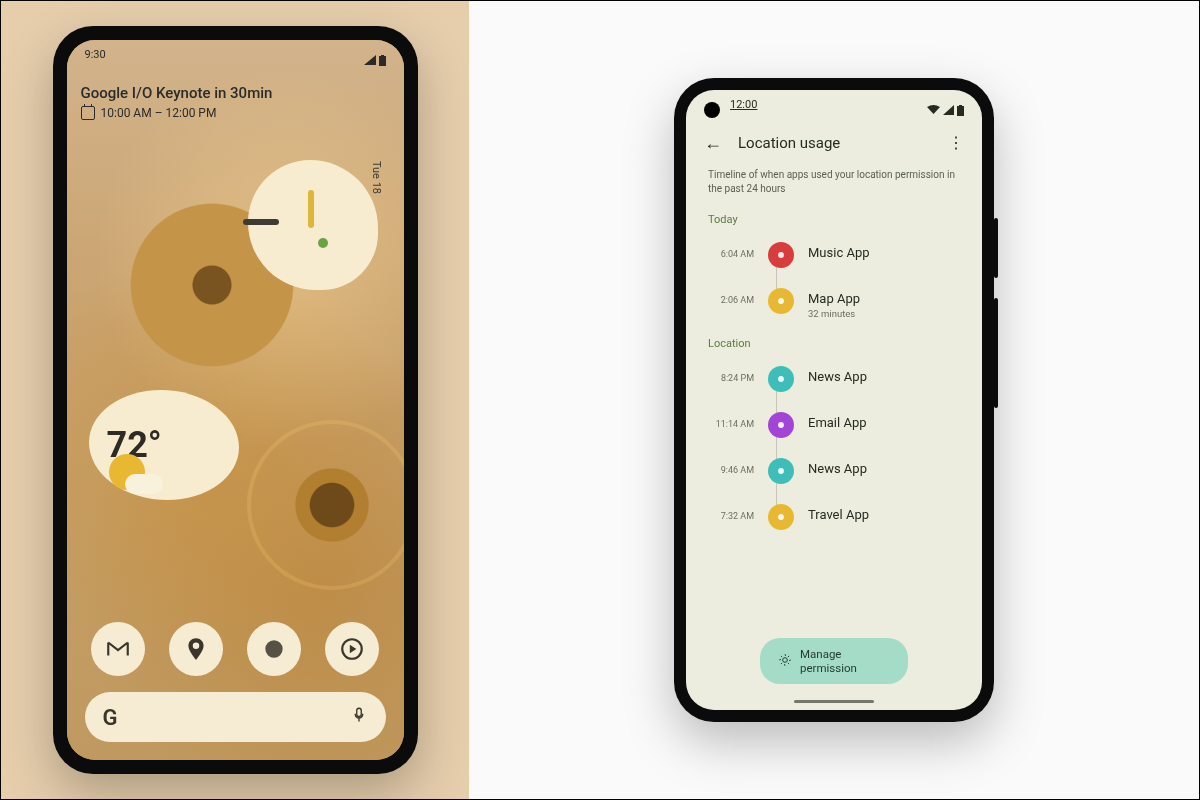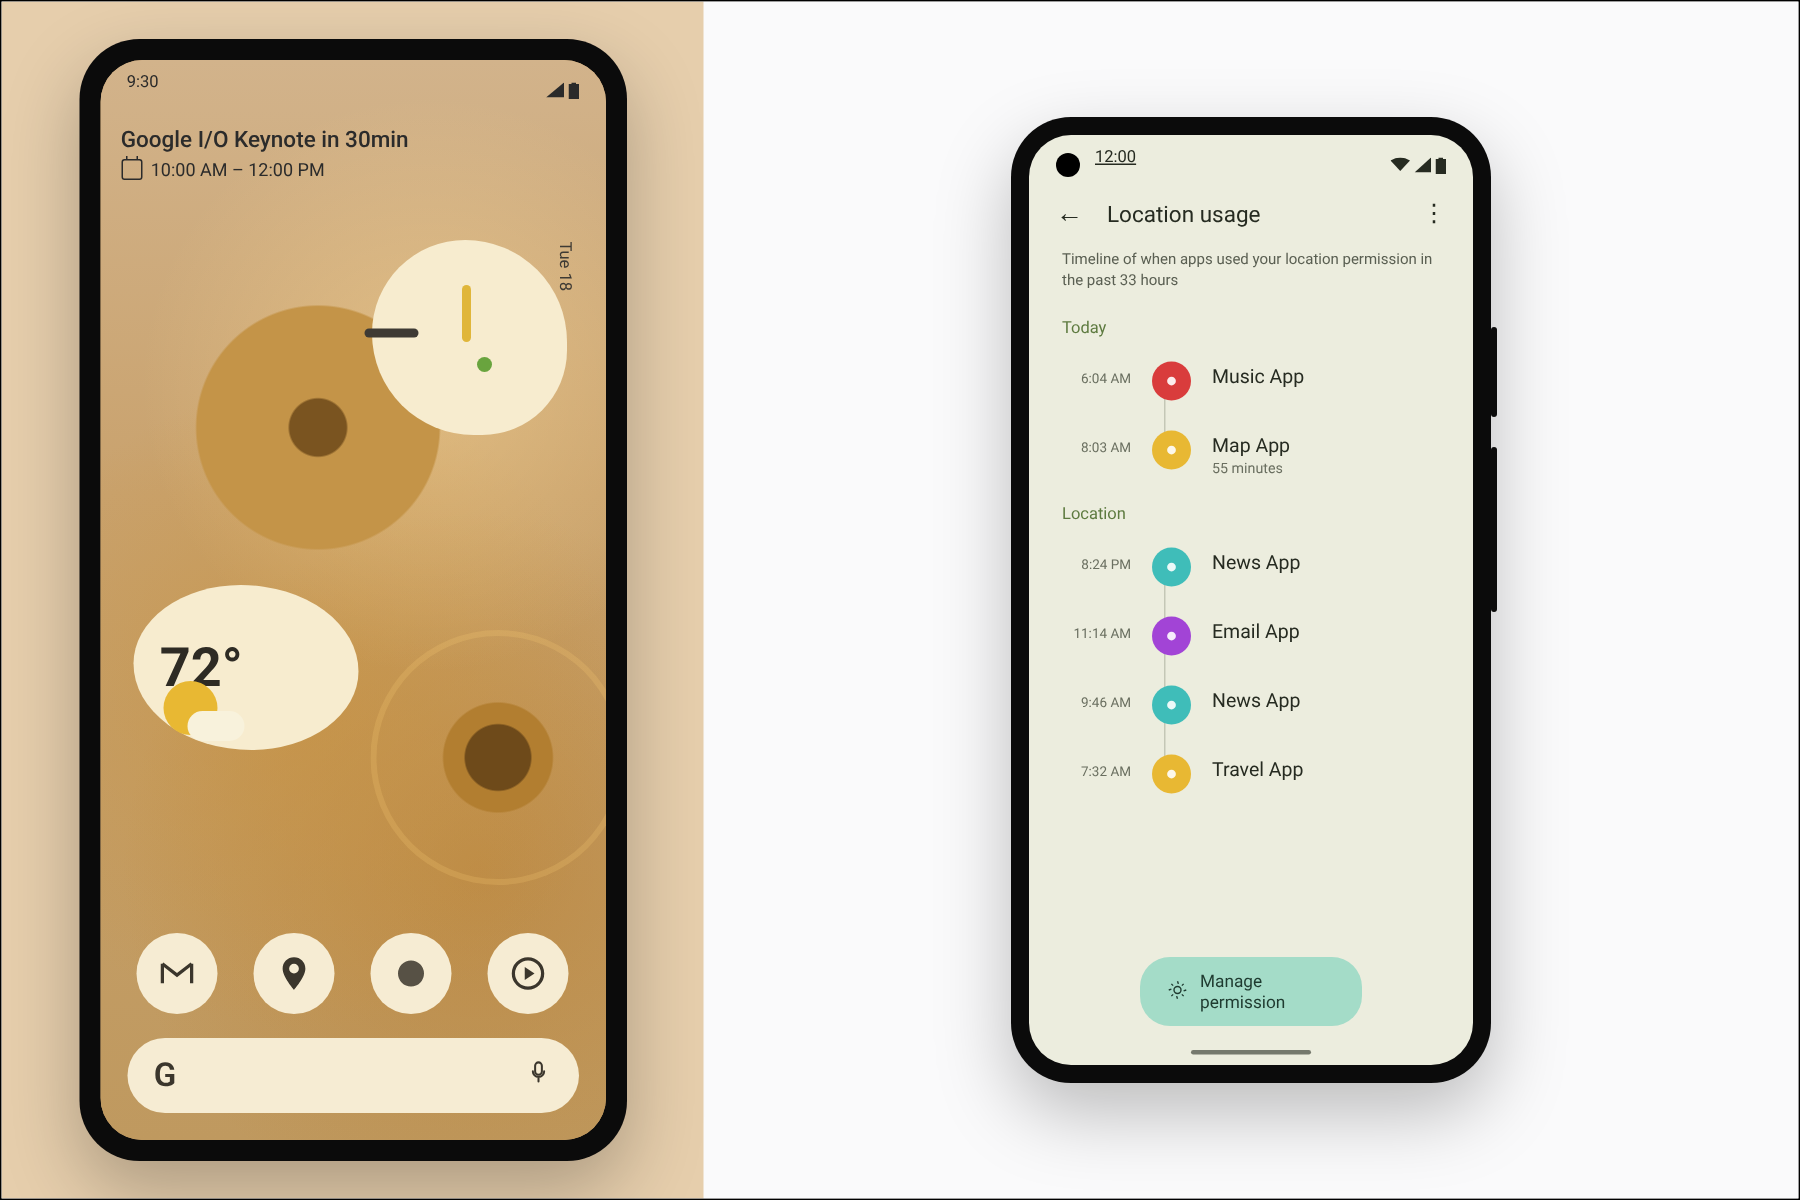--- a/index.html
+++ b/index.html
@@ -410,7 +410,7 @@
         <span class="overflow-icon">⋮</span>
       </div>
 
-      <div class="desc-text">Timeline of when apps used your location permission in the past 33 hours</div>
+      <div class="desc-text">Timeline of when apps used your location permission in the past 24 hours</div>
 
       <div id="sections-container">
           <div class="section-label">Today</div>

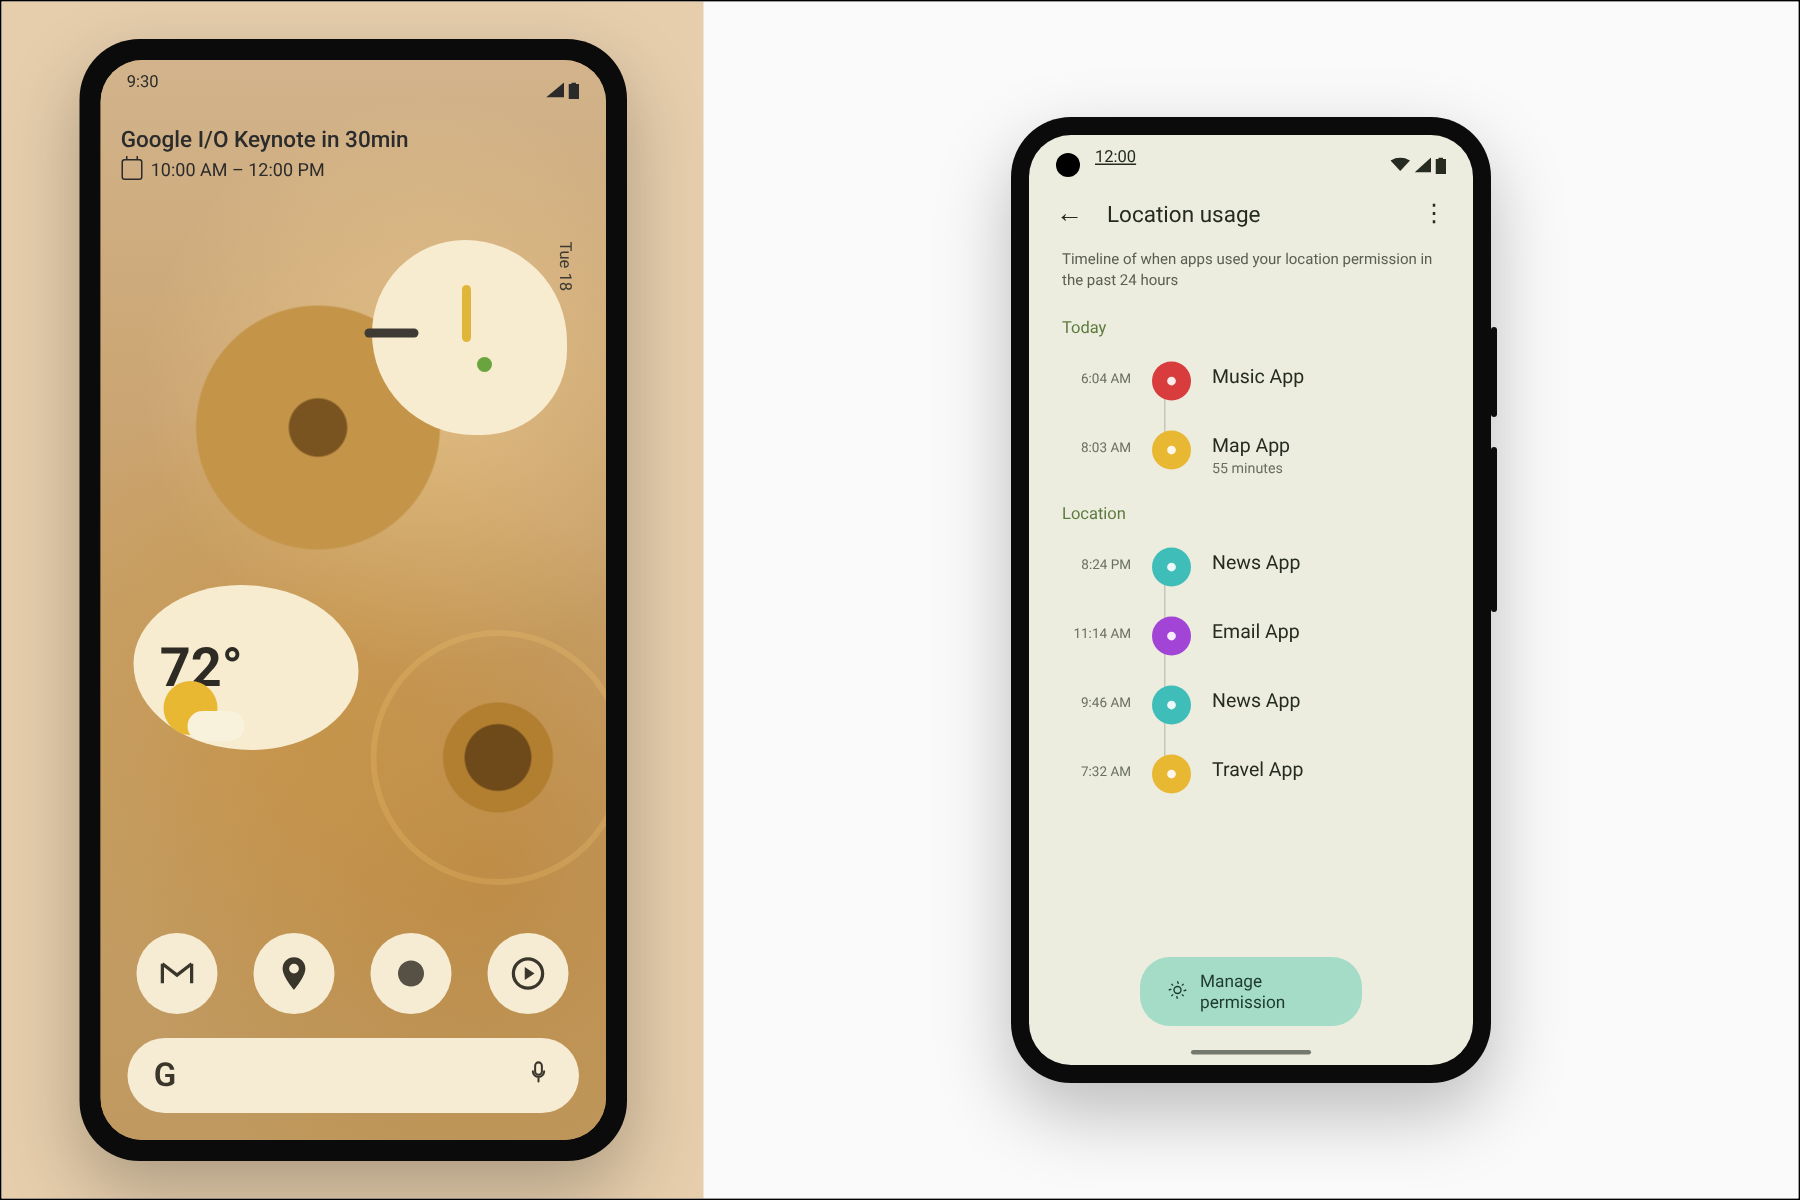--- a/index.html
+++ b/index.html
@@ -427,7 +427,7 @@
               </div>
             </div>
             <div class="entry">
-              <div class="entry-time">8:03 AM</div>
+              <div class="entry-time">2:06 AM</div>
               <div class="entry-dot" style="background:#e8b833">
                 <svg viewBox="0 0 24 24">
                   <circle cx="12" cy="12" r="5" fill="rgba(255,255,255,0.9)"></circle>

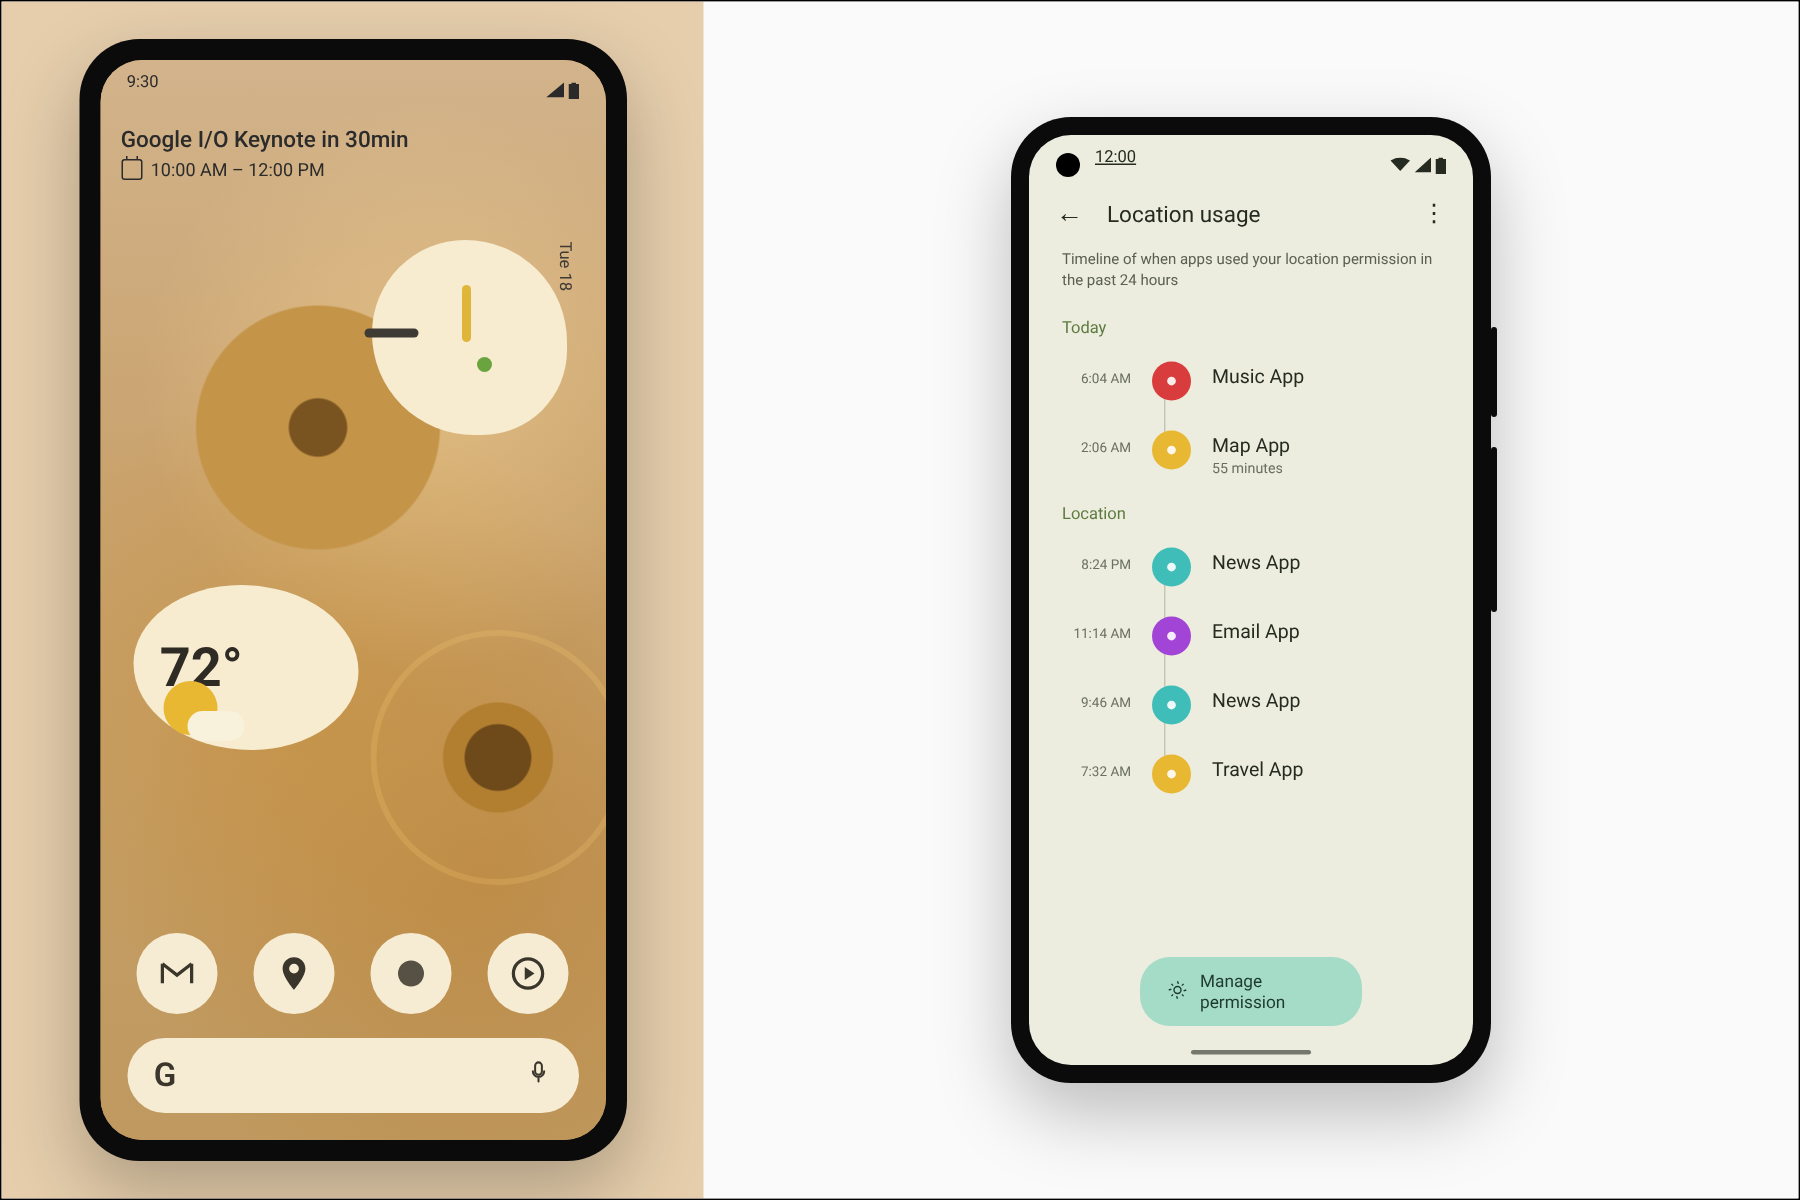--- a/index.html
+++ b/index.html
@@ -435,7 +435,7 @@
               </div>
               <div class="entry-body">
                 <div class="entry-title">Map App</div>
-                <div class="entry-sub">55 minutes</div>
+                <div class="entry-sub">32 minutes</div>
               </div>
             </div>
           </div>

